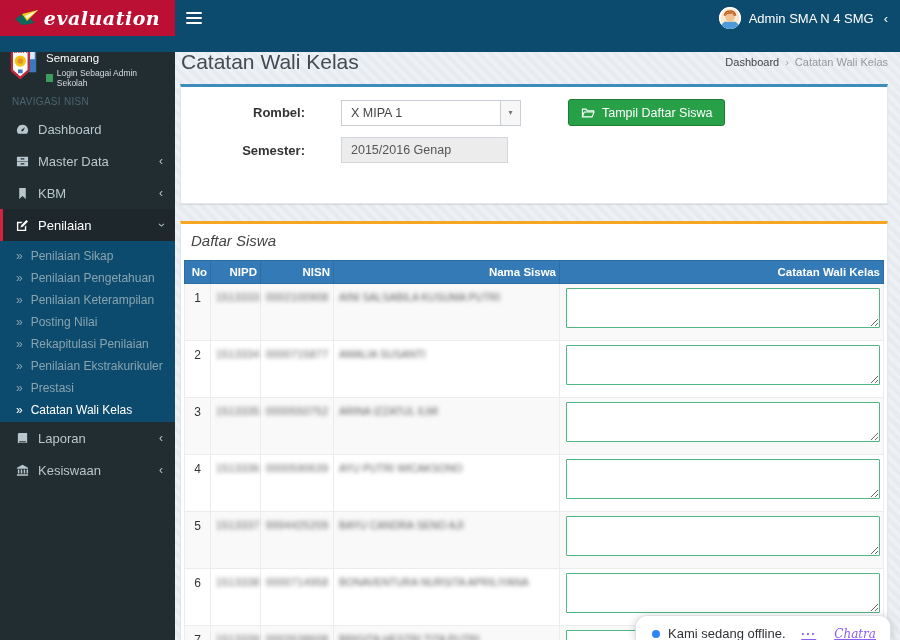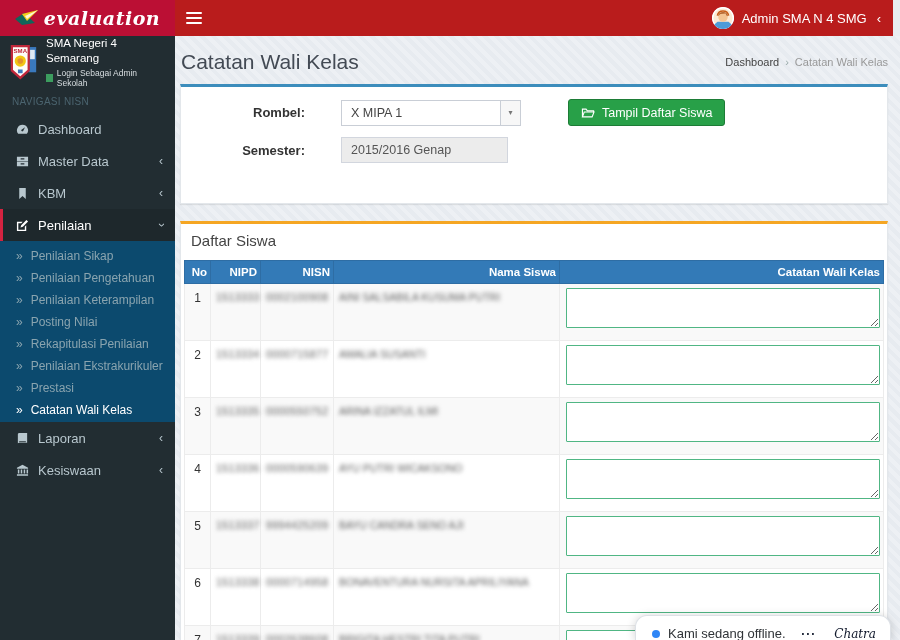--- a/index.html
+++ b/index.html
@@ -12,8 +12,8 @@
 
   
   .navbar {
-    position: absolute; top: 0; left: 0; right: 7px; height: 36px;
-    background: #b91c1c; z-index: 30;
+    position: absolute; top: 0; left: 0; right: 0; height: 52px;
+    background: #0c4a6e; z-index: 30;
   }
   .brand {
     position: absolute; left: 0; top: 0; width: 175px; height: 36px;

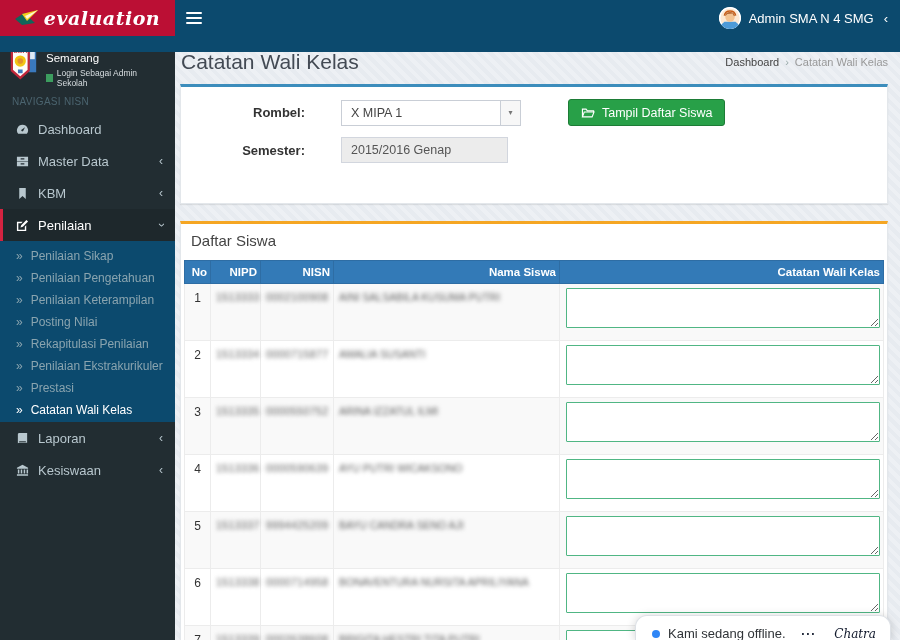--- a/index.html
+++ b/index.html
@@ -114,7 +114,7 @@
     font-family: "Liberation Sans", sans-serif;
   }
 
-  .panel-title { font-size: 15px; color: #444; padding: 8px 10px; }
+  .panel-title { font-size: 15px; color: #444; padding: 8px 10px; font-style: italic; }
   .panel-body-table { padding: 3px; }
   table { width: 100%; border-collapse: collapse; table-layout: fixed; }
   th {

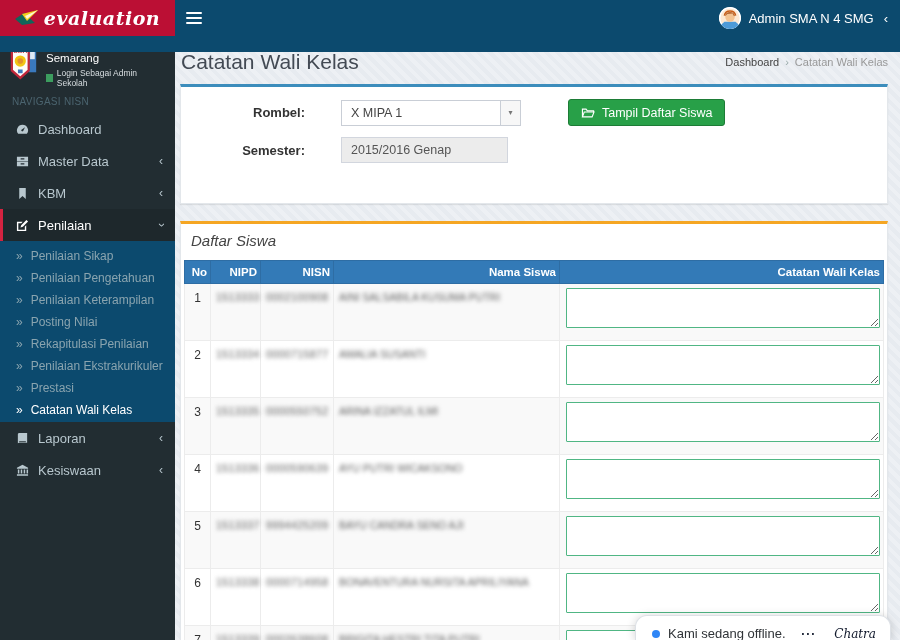--- a/index.html
+++ b/index.html
@@ -146,7 +146,7 @@
   }
   .chat-dot { width: 8px; height: 8px; border-radius: 50%; background: #2f86f6; flex: 0 0 8px; }
   .chat-status { font-size: 13px; color: #2f3337; }
-  .chat-brand { margin-left: auto; color: #0f172a; font-size: 12px; display: flex; align-items: center; gap: 18px; }
+  .chat-brand { margin-left: auto; color: #8b5cf6; font-size: 12px; display: flex; align-items: center; gap: 18px; text-decoration: underline; }
   .chat-dots::before { content: "\00B7\00B7\00B7"; font-weight: bold; letter-spacing: 1px; }
   .chat-brand i { font-family: "DejaVu Serif", serif; font-style: italic; }
 </style>

